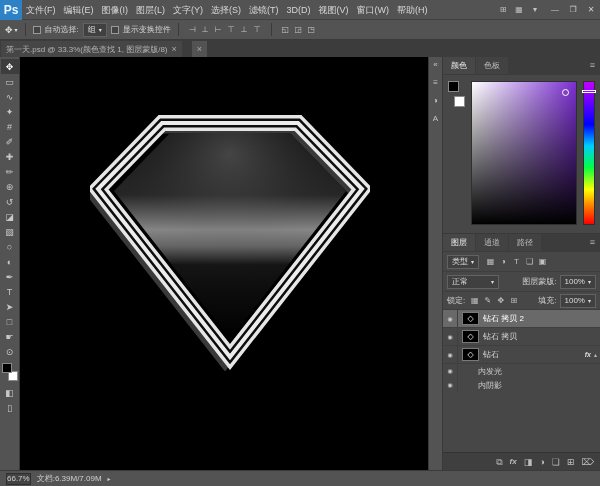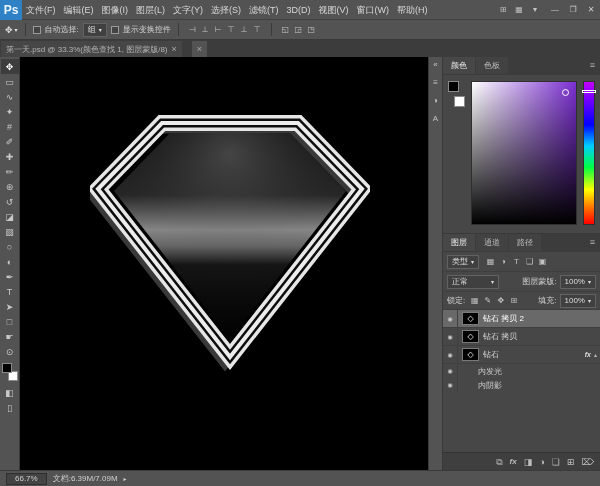--- a/index.html
+++ b/index.html
@@ -80,7 +80,7 @@
 .fxfoot{font-style:italic;font-weight:bold;font-size:8px}
 
 .statusbar{height:16px;background:#535353;border-top:1px solid #3a3a3a;display:flex;align-items:center;font-size:8px;color:#cfcfcf;gap:6px;padding-left:6px}
-.zoombox{background:#434343;border:1px solid #2f2f2f;height:12px;line-height:10px;padding:0 8px}
+.zoombox{background:#434343;border:1px solid #2f2f2f;height:12px;line-height:10px;padding:0 0}
 .spacer{flex:1}
 </style>
 </head>

